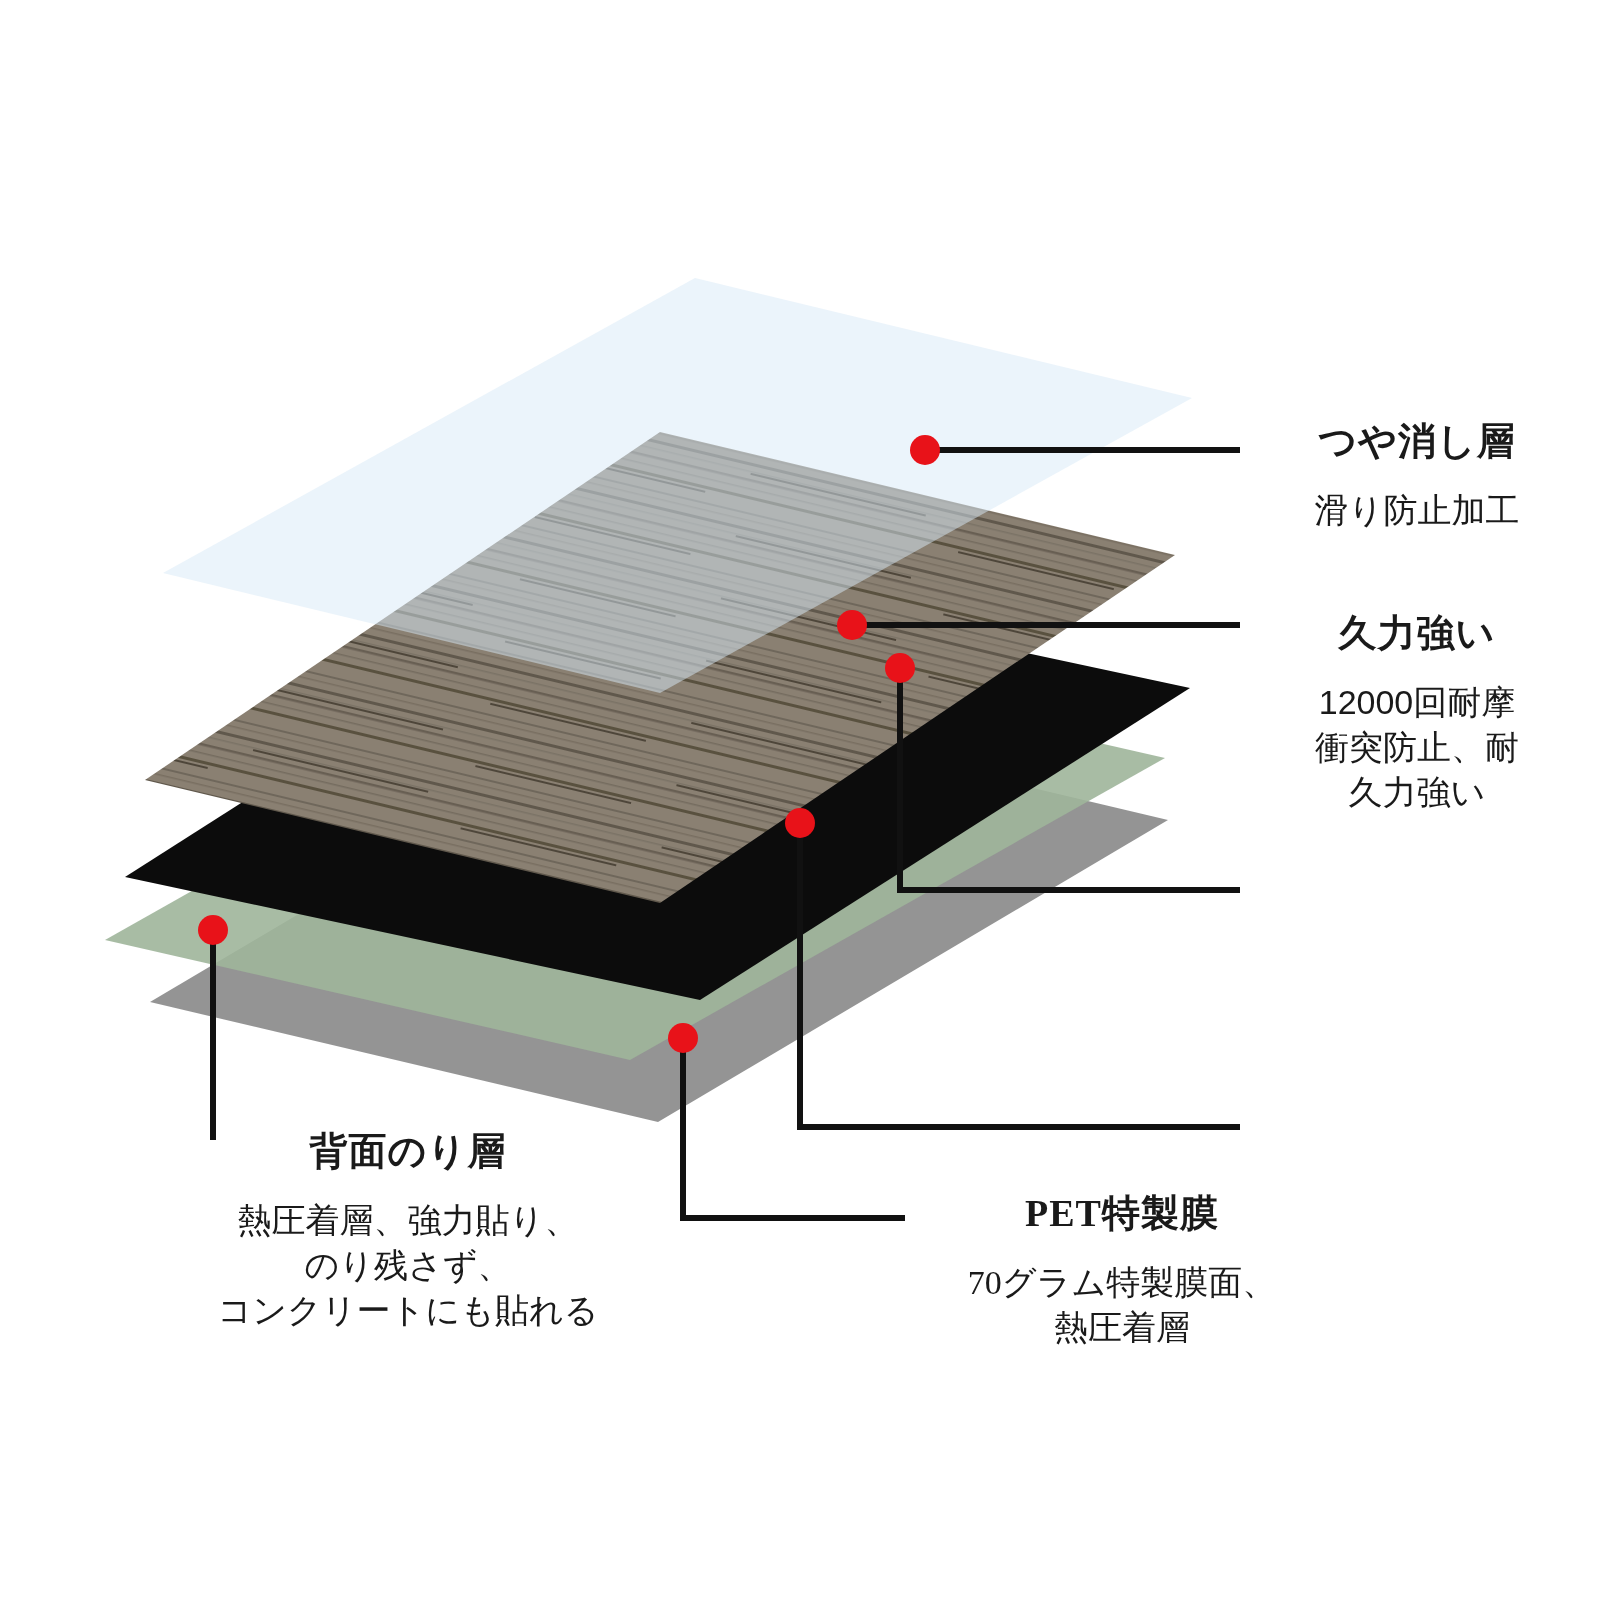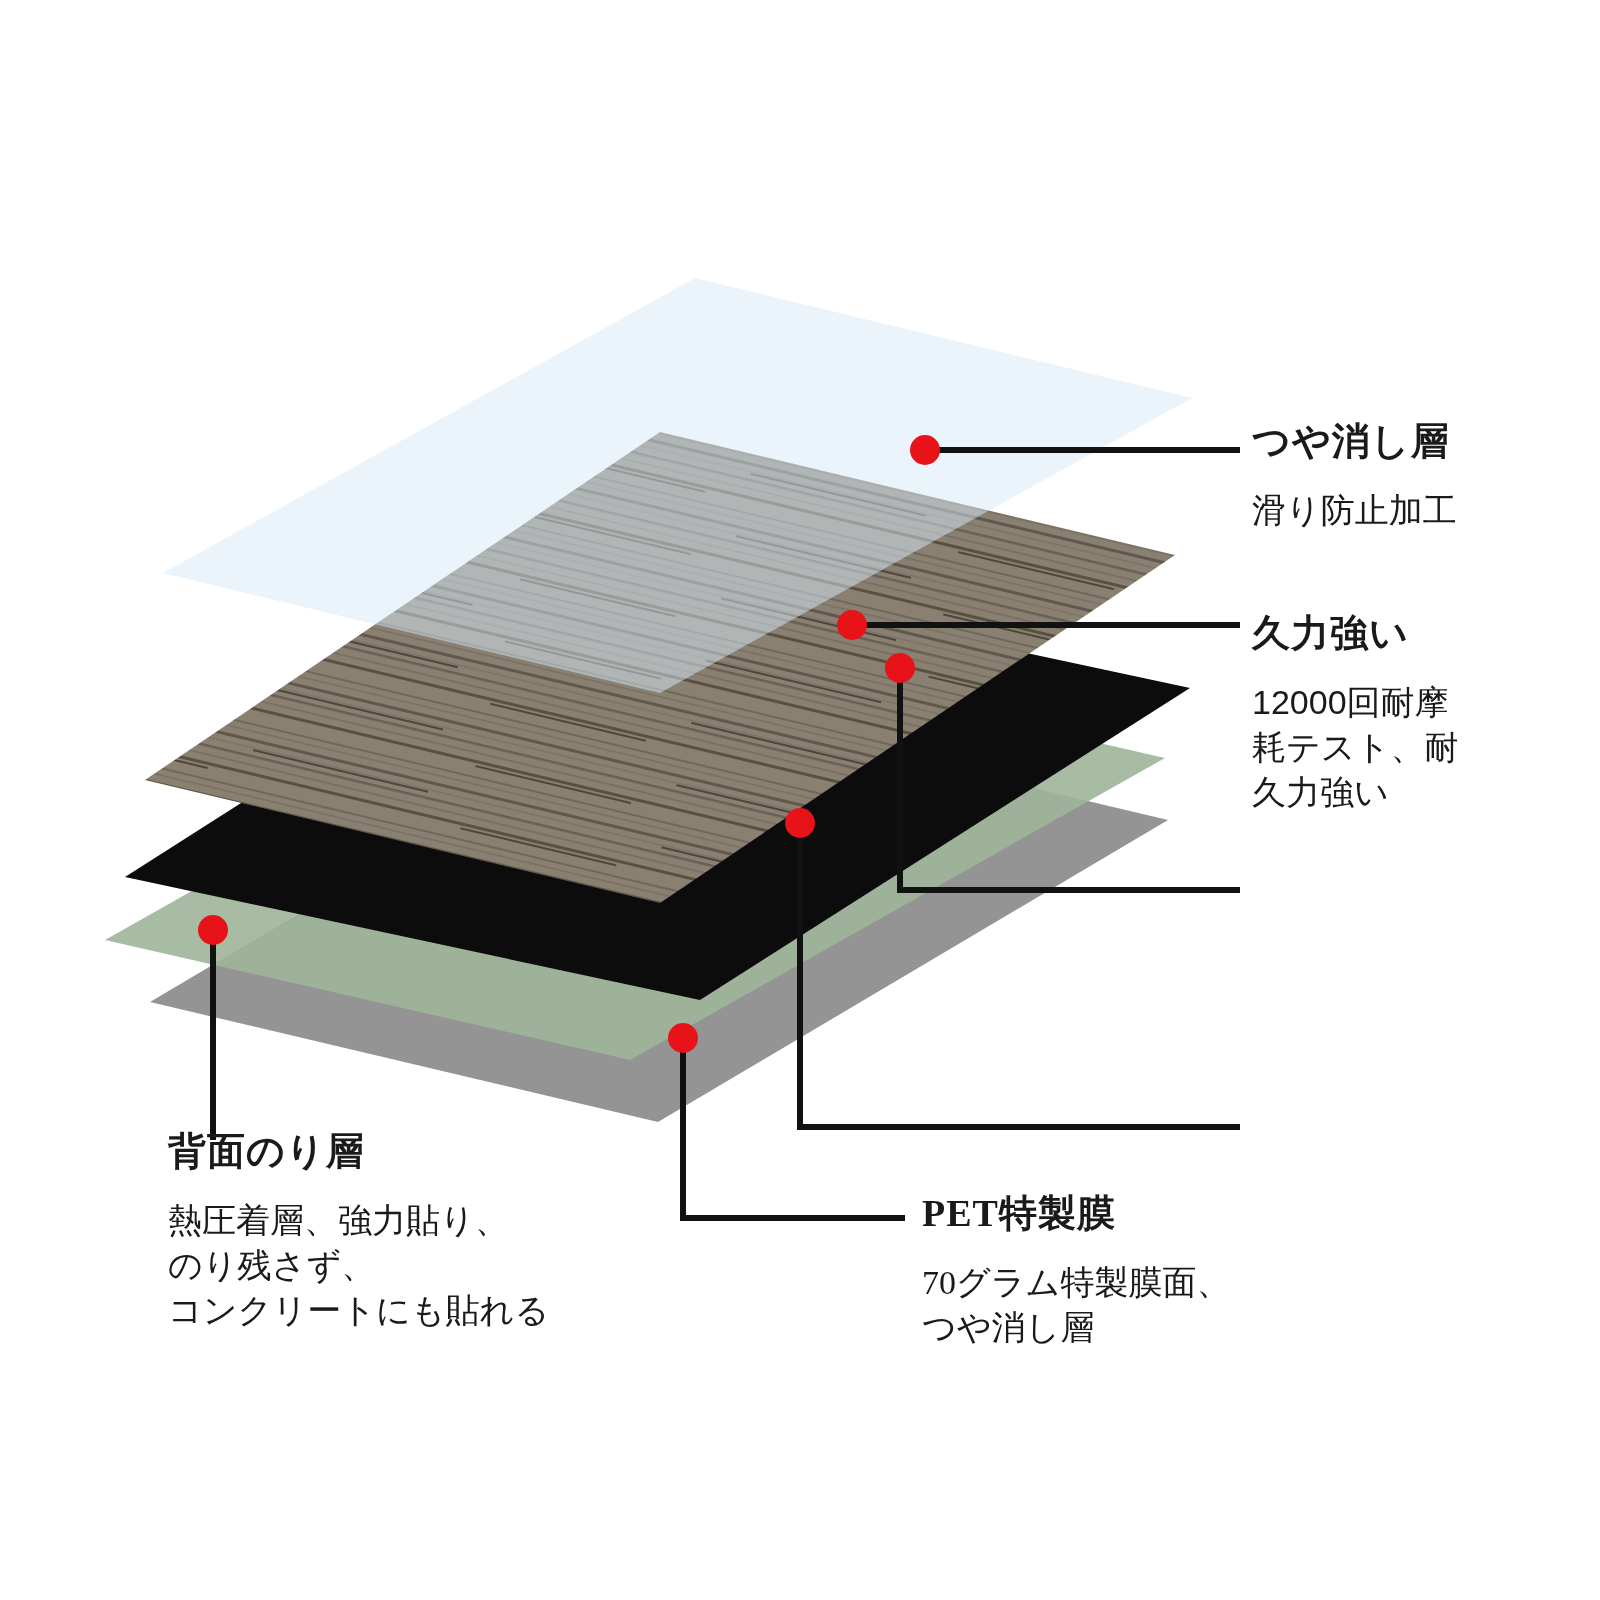--- a/index.html
+++ b/index.html
@@ -10,7 +10,7 @@
     color:#1a1a1a;background:#ffffff;
   }
   .stage svg{position:absolute;left:0;top:0;}
-  .callout{position:absolute;}
+  .callout{position:absolute;text-align:center;}
   .callout-title{
     font-size:38px;font-weight:800;letter-spacing:1px;line-height:1.15;
     white-space:pre-line;

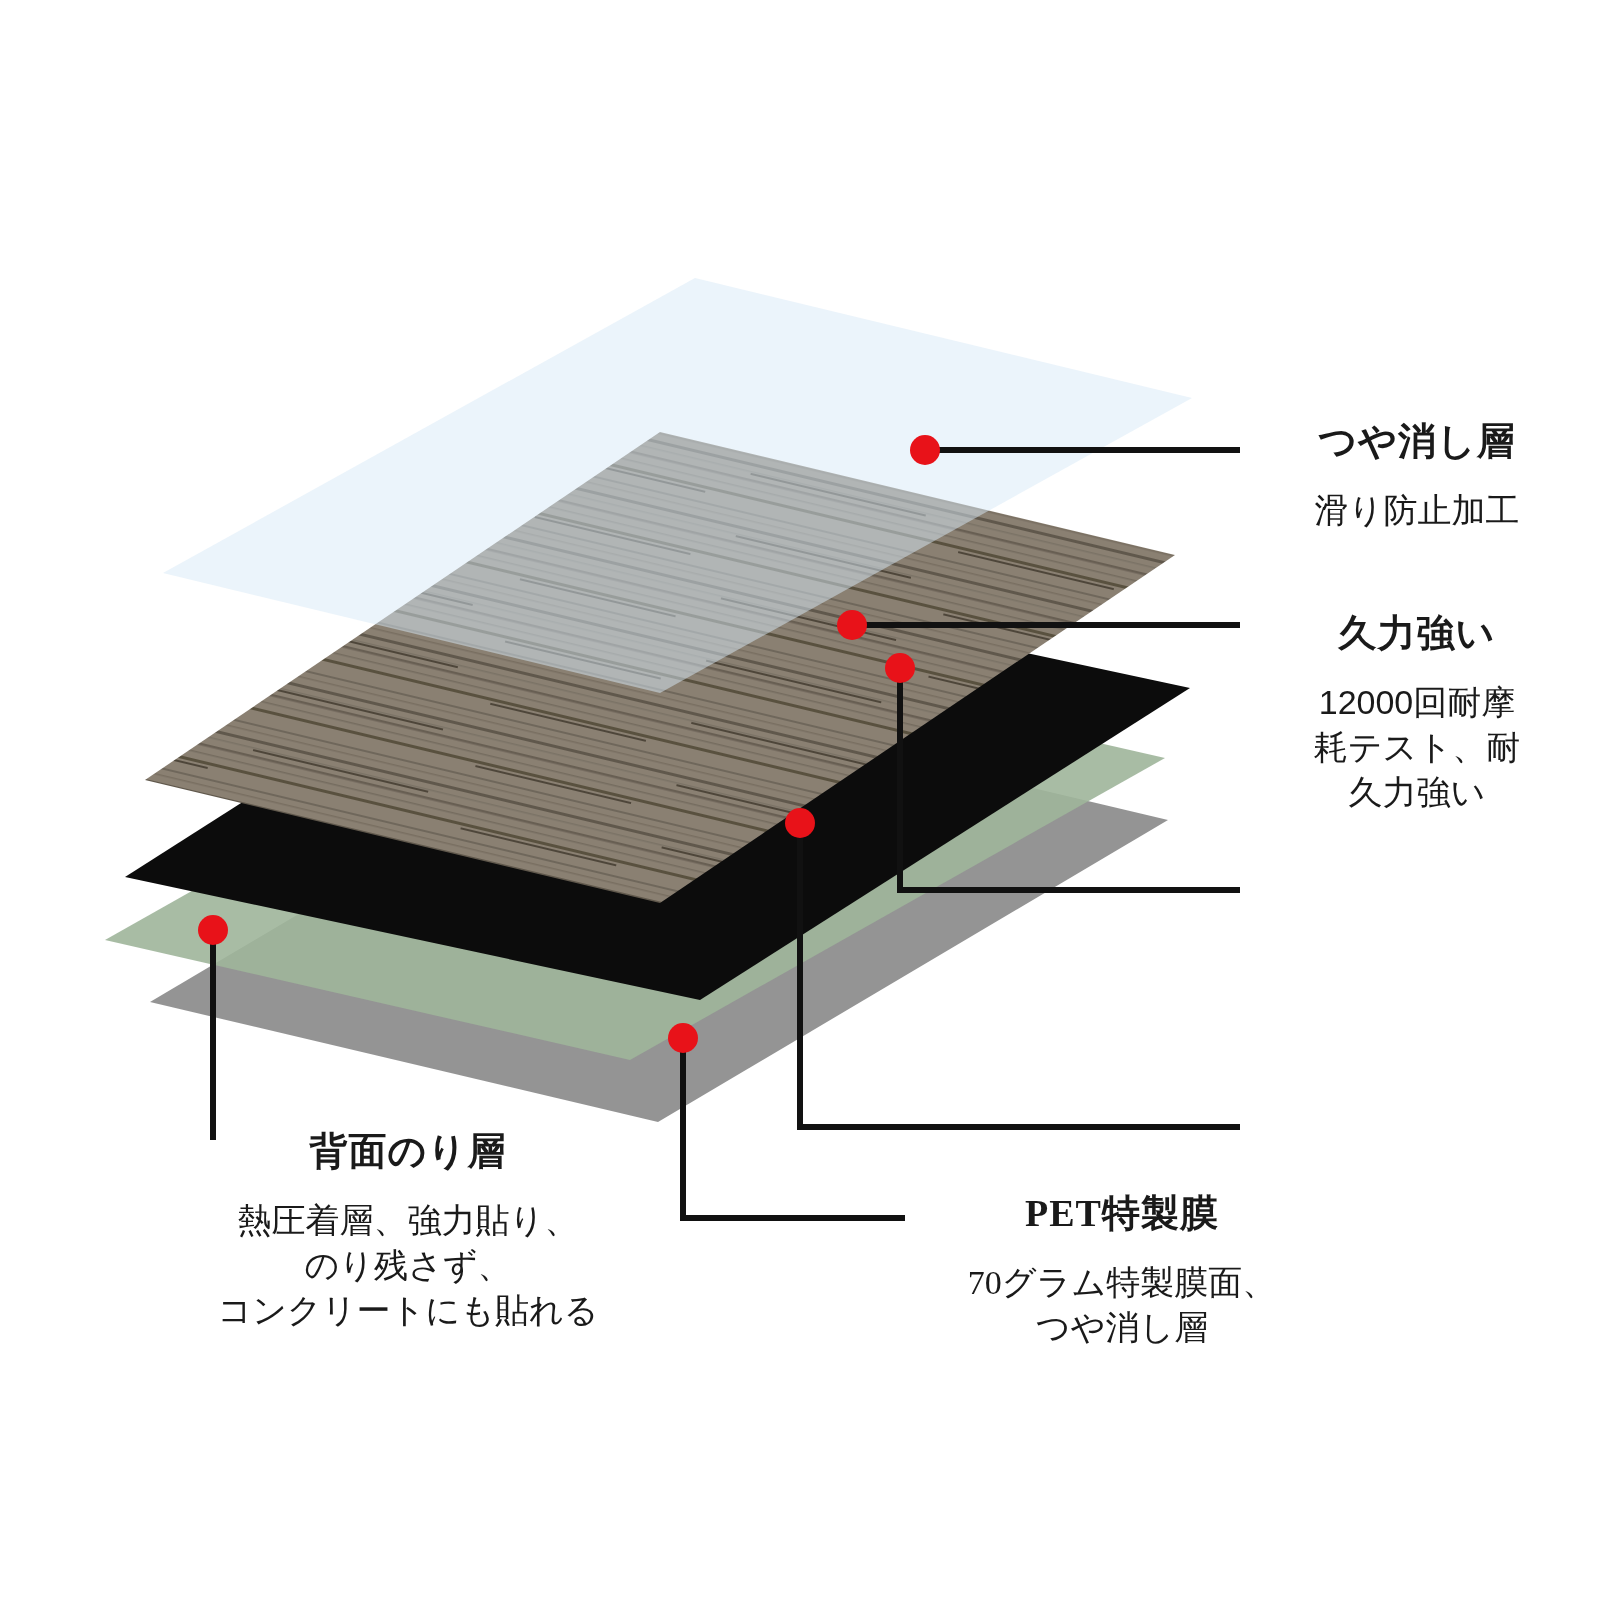--- a/index.html
+++ b/index.html
@@ -73,7 +73,7 @@
   <div class="callout" style="left:1252px;top:612px;width:330px;">
     <div class="callout-title">久力強い</div>
     <div class="callout-desc">12000回耐摩
-耗テスト、耐
+衝突防止、耐
 久力強い</div>
   </div>
 

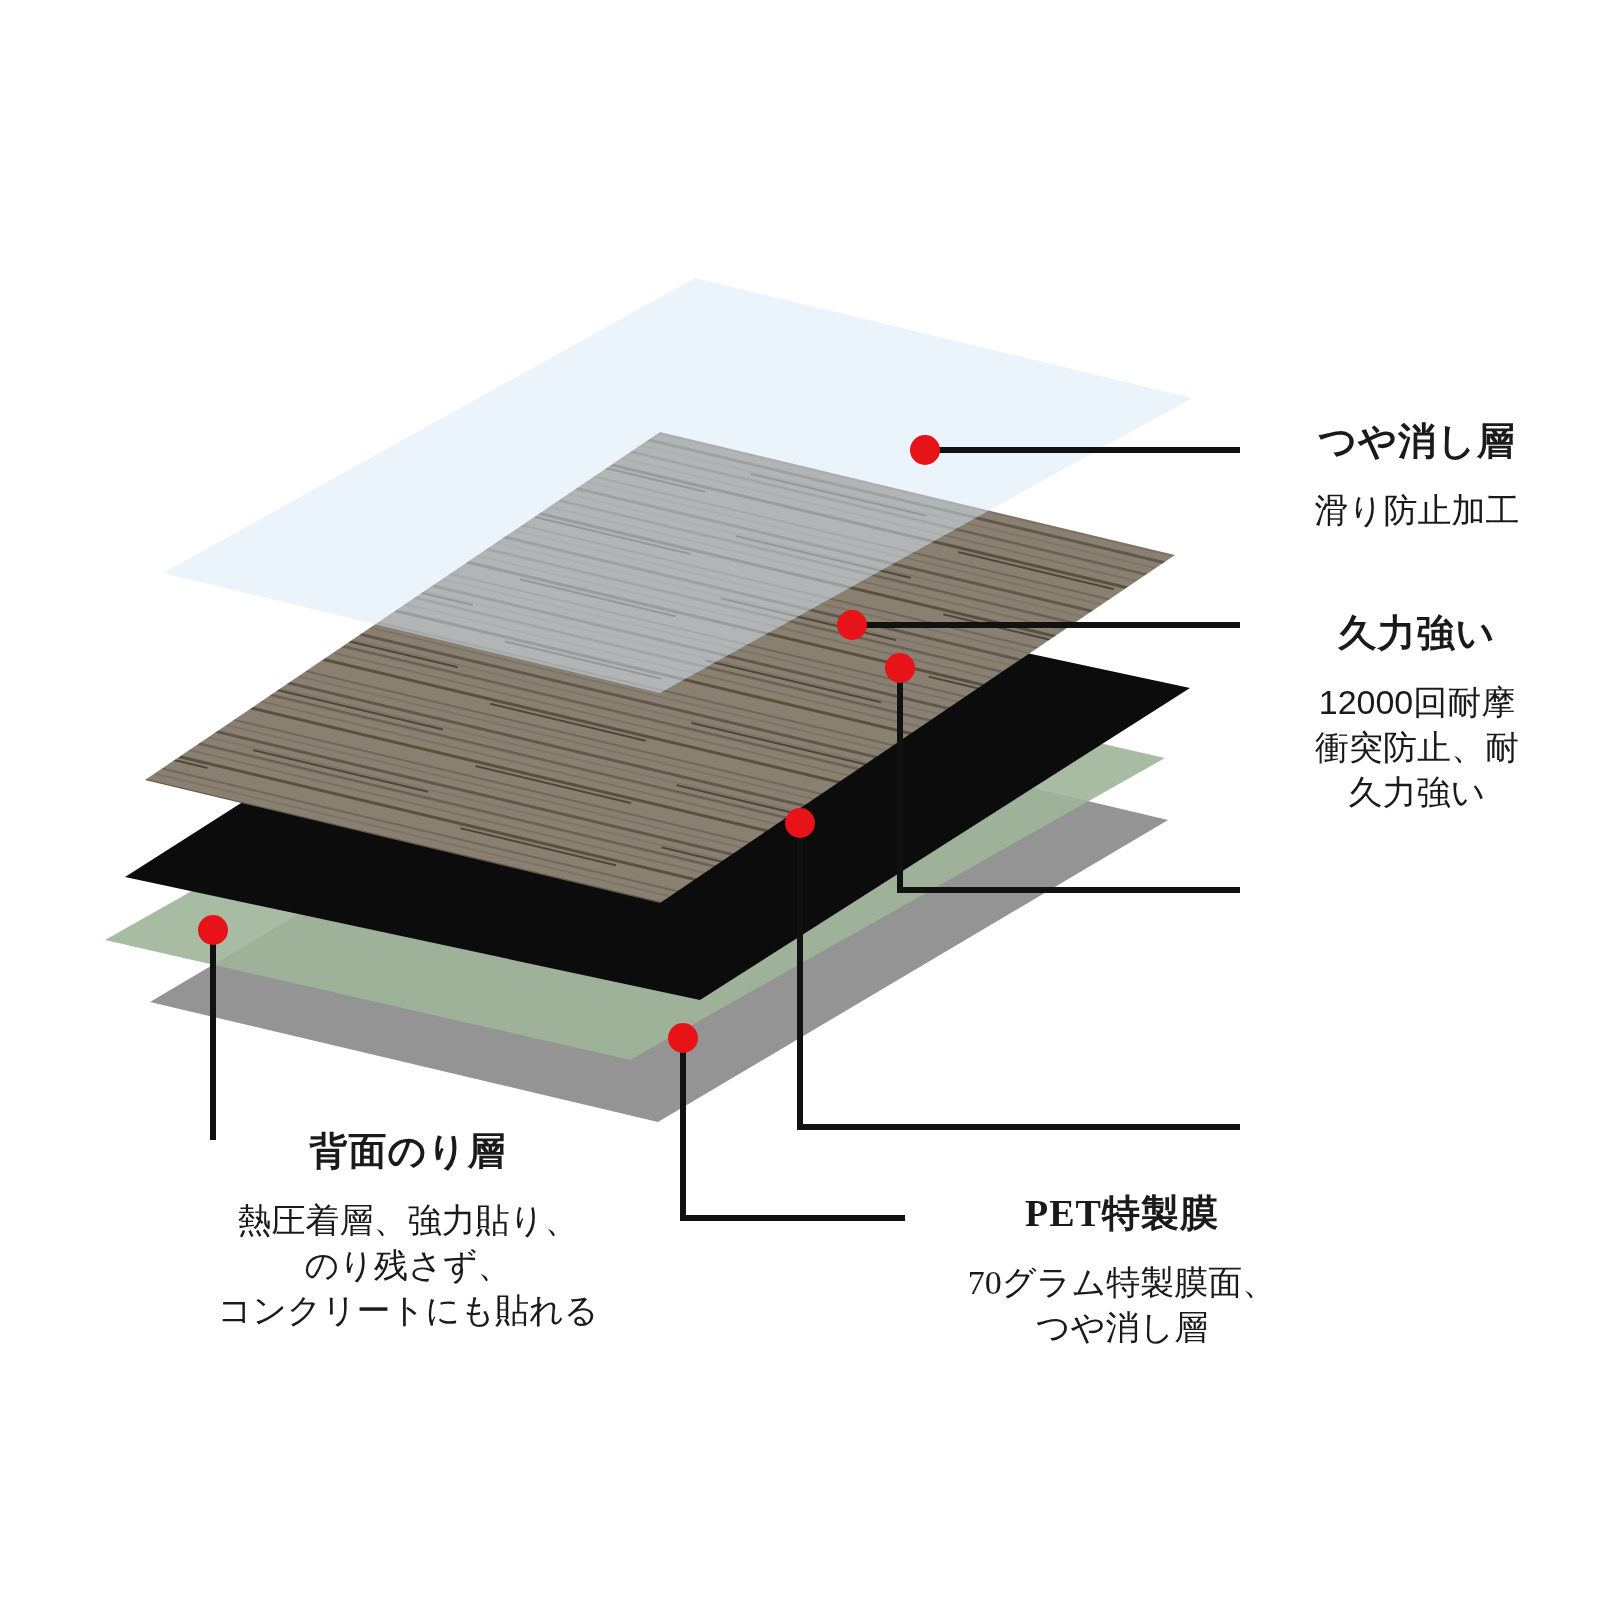--- a/index.html
+++ b/index.html
@@ -82,7 +82,7 @@
   <div class="callout" style="left:922px;top:1192px;width:400px;font-family:Liberation Serif, serif;">
     <div class="callout-title">PET特製膜</div>
     <div class="callout-desc">70グラム特製膜面、
-つや消し層</div>
+熱圧着層</div>
   </div>
 
   <div class="callout" style="left:168px;top:1130px;width:480px;">

